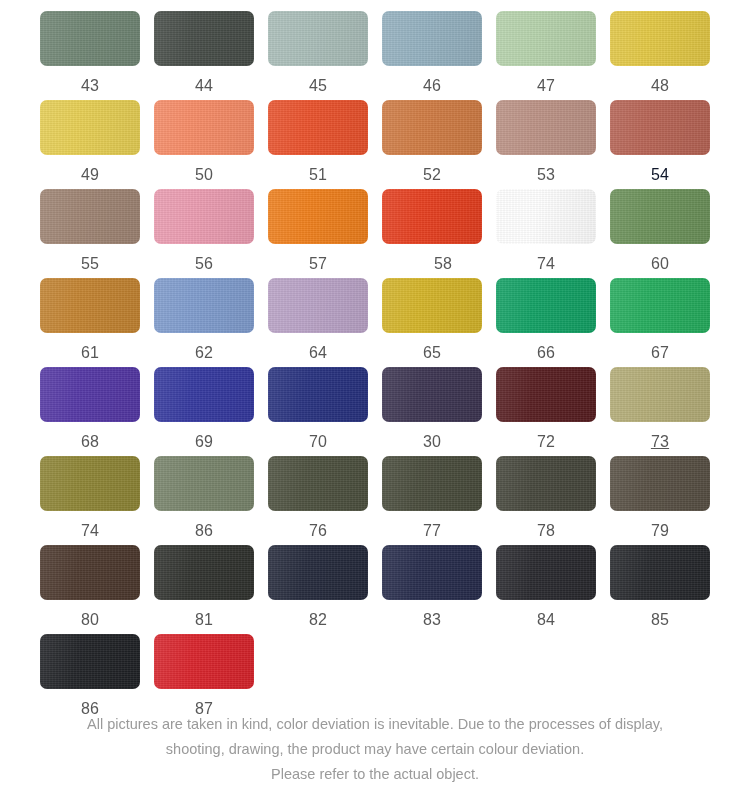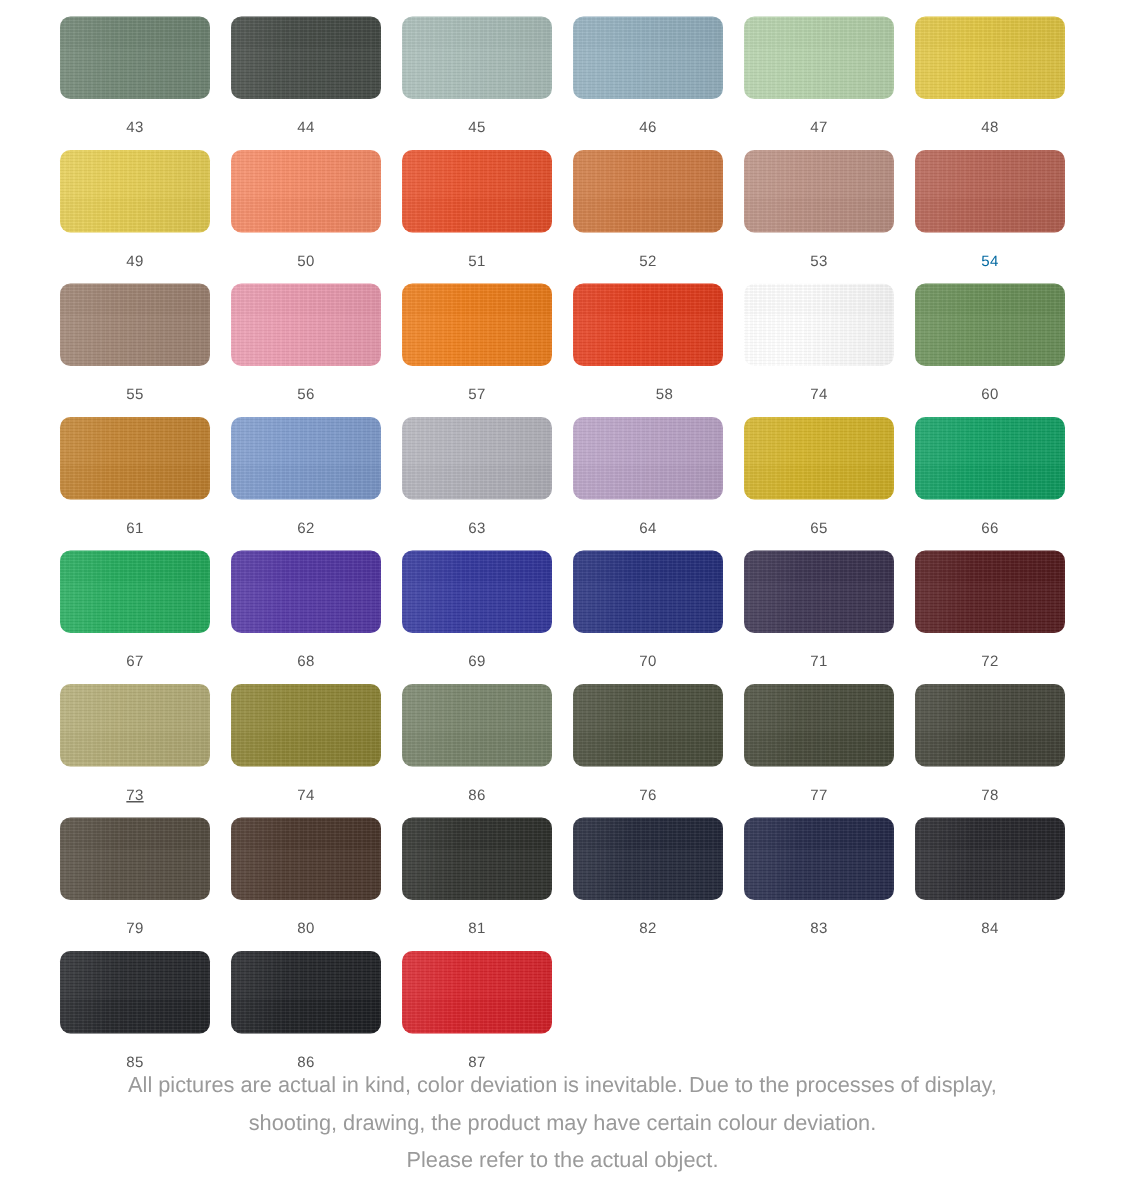--- a/index.html
+++ b/index.html
@@ -81,7 +81,7 @@
 
   .swatch-label {
     margin-top: 11px;
-    font-size: 10px;
+    font-size: 16px;
     line-height: 17px;
     color: #575757;
     text-align: center;

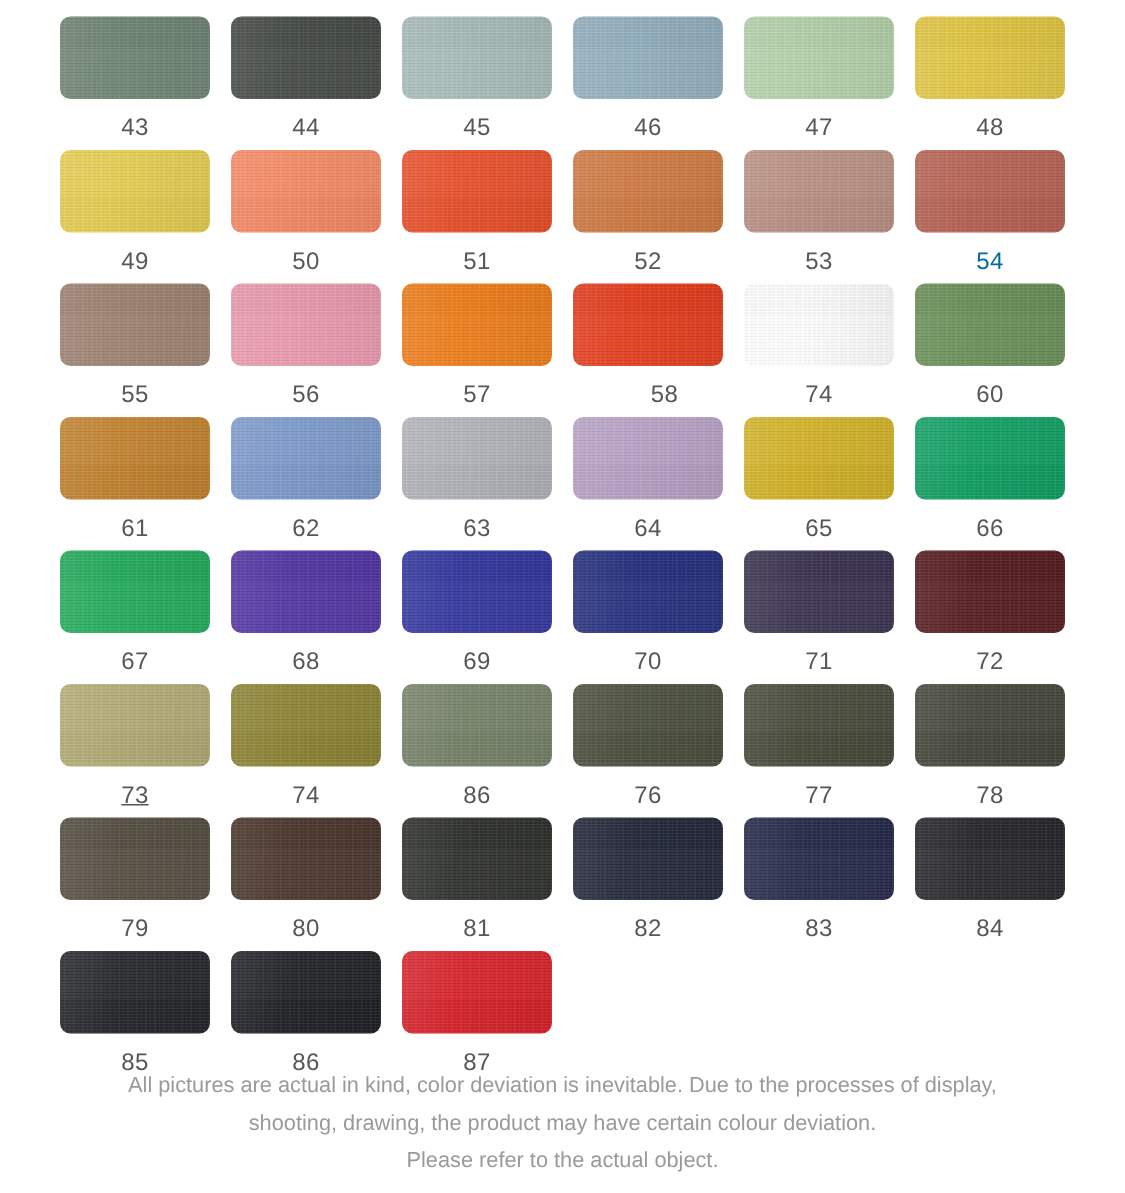--- a/index.html
+++ b/index.html
@@ -157,7 +157,7 @@
       </div>
       <div class="swatch-cell">
         <div class="swatch-chip" style="background-color: rgb(182, 98, 83);"></div>
-        <div class="swatch-label" style="color: #0369a1; text-align: right;">54</div>
+        <div class="swatch-label" style="color: #0f172a; text-align: right;">54</div>
       </div>
       <div class="swatch-cell">
         <div class="swatch-chip" style="background-color: rgb(158, 131, 114);"></div>

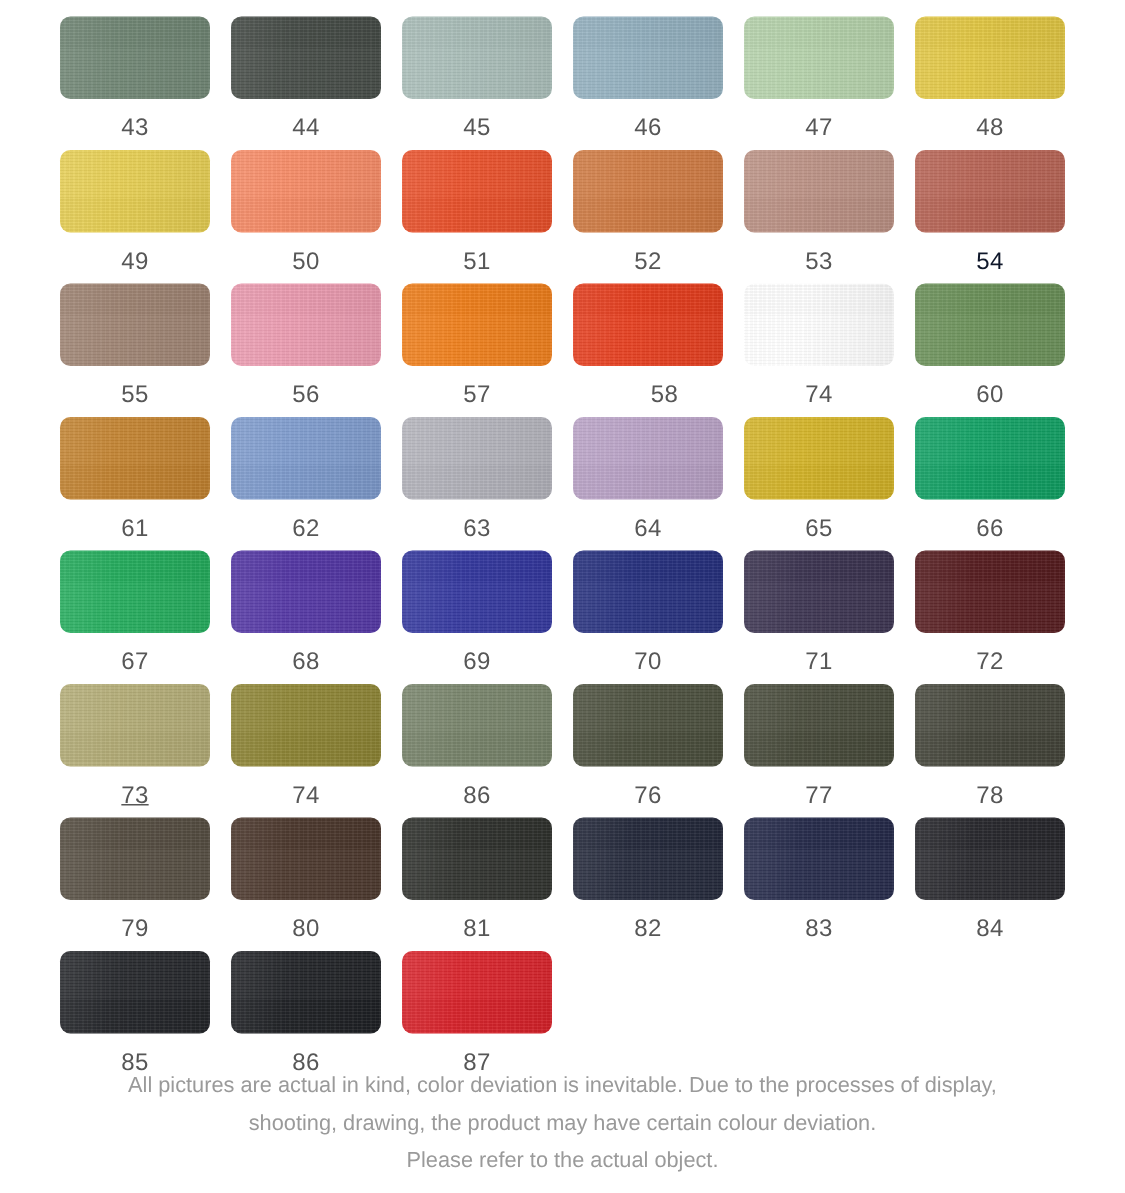--- a/index.html
+++ b/index.html
@@ -192,10 +192,6 @@
         <div class="swatch-label" style="color: rgb(87, 87, 87);">62</div>
       </div>
       <div class="swatch-cell">
-        <div class="swatch-chip" style="background-color: rgb(179, 179, 187);"></div>
-        <div class="swatch-label" style="color: rgb(87, 87, 87);">63</div>
-      </div>
-      <div class="swatch-cell">
         <div class="swatch-chip" style="background-color: rgb(185, 162, 198);"></div>
         <div class="swatch-label" style="color: rgb(87, 87, 87);">64</div>
       </div>

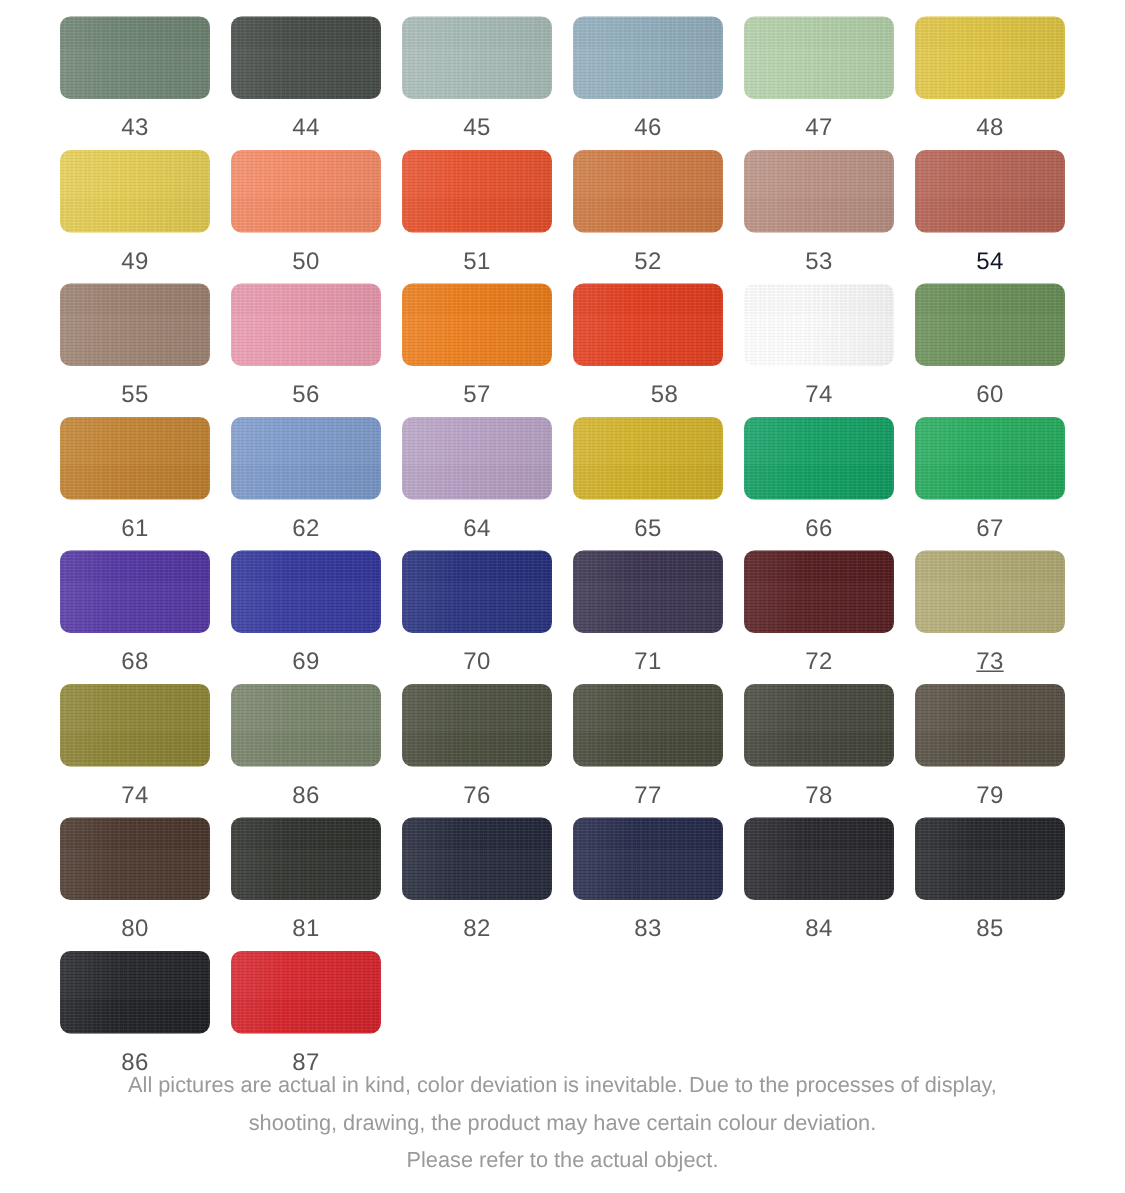--- a/index.html
+++ b/index.html
@@ -221,7 +221,7 @@
       </div>
       <div class="swatch-cell">
         <div class="swatch-chip" style="background-color: rgb(59, 51, 80);"></div>
-        <div class="swatch-label" style="color: rgb(87, 87, 87);">71</div>
+        <div class="swatch-label" style="color: rgb(87, 87, 87);">30</div>
       </div>
       <div class="swatch-cell">
         <div class="swatch-chip" style="background-color: rgb(86, 28, 31);"></div>

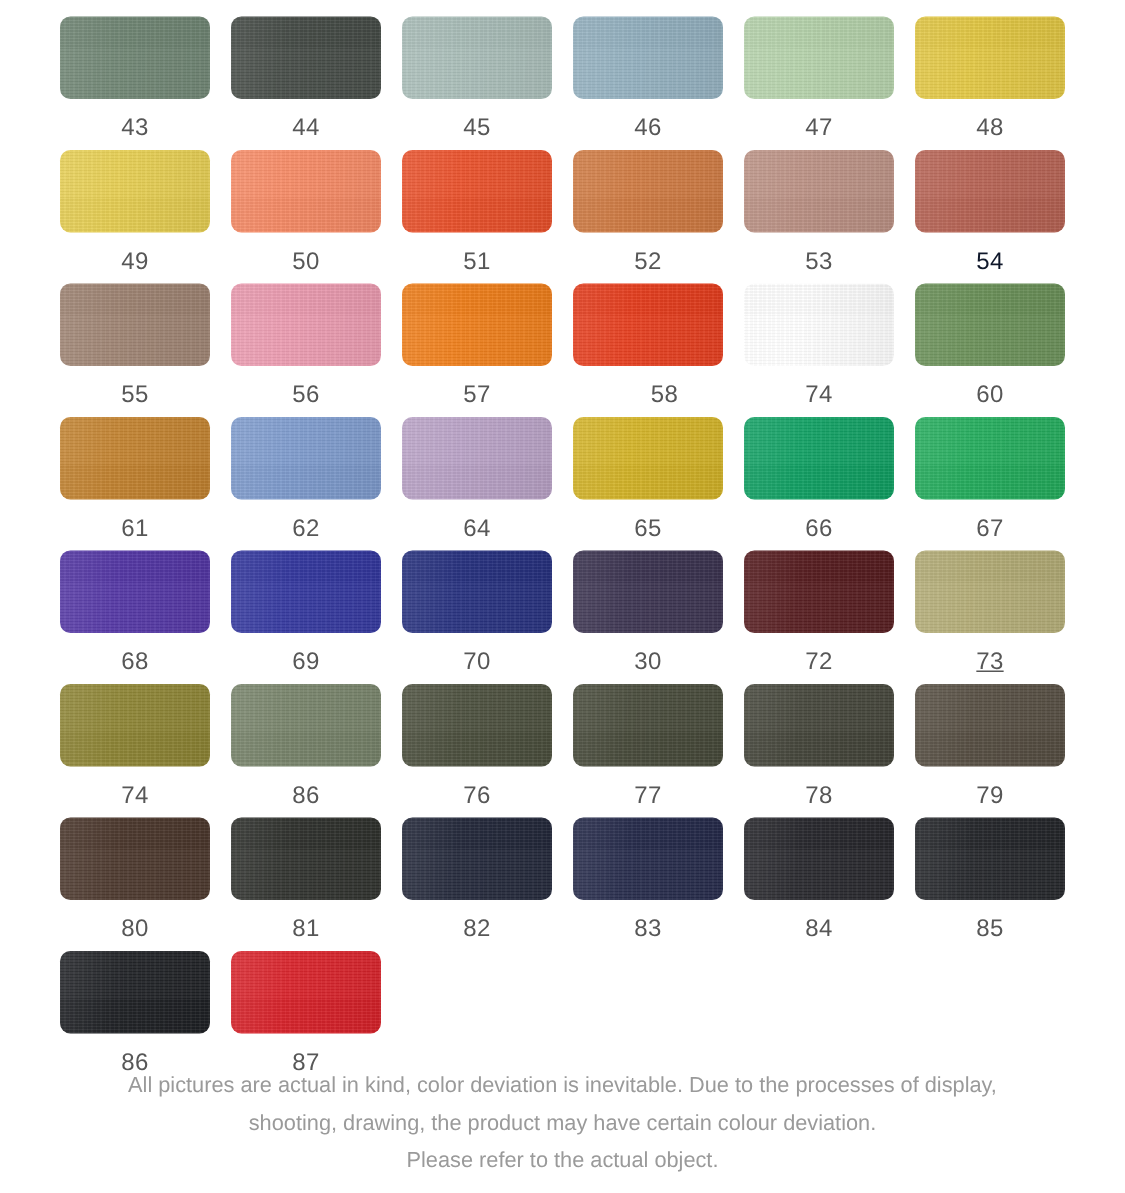--- a/index.html
+++ b/index.html
@@ -290,7 +290,7 @@
     </div>
 
   <div id="disclaimer" style="color: rgb(154, 154, 154);">
-    <span class="line">All pictures are actual in kind, color deviation is inevitable. Due to the processes of display,</span>
+    <span class="line">All pictures are taken in kind, color deviation is inevitable. Due to the processes of display,</span>
     <span class="line">shooting, drawing, the product may have certain colour deviation.</span>
     <span class="line">Please refer to the actual object.</span>
   </div>

